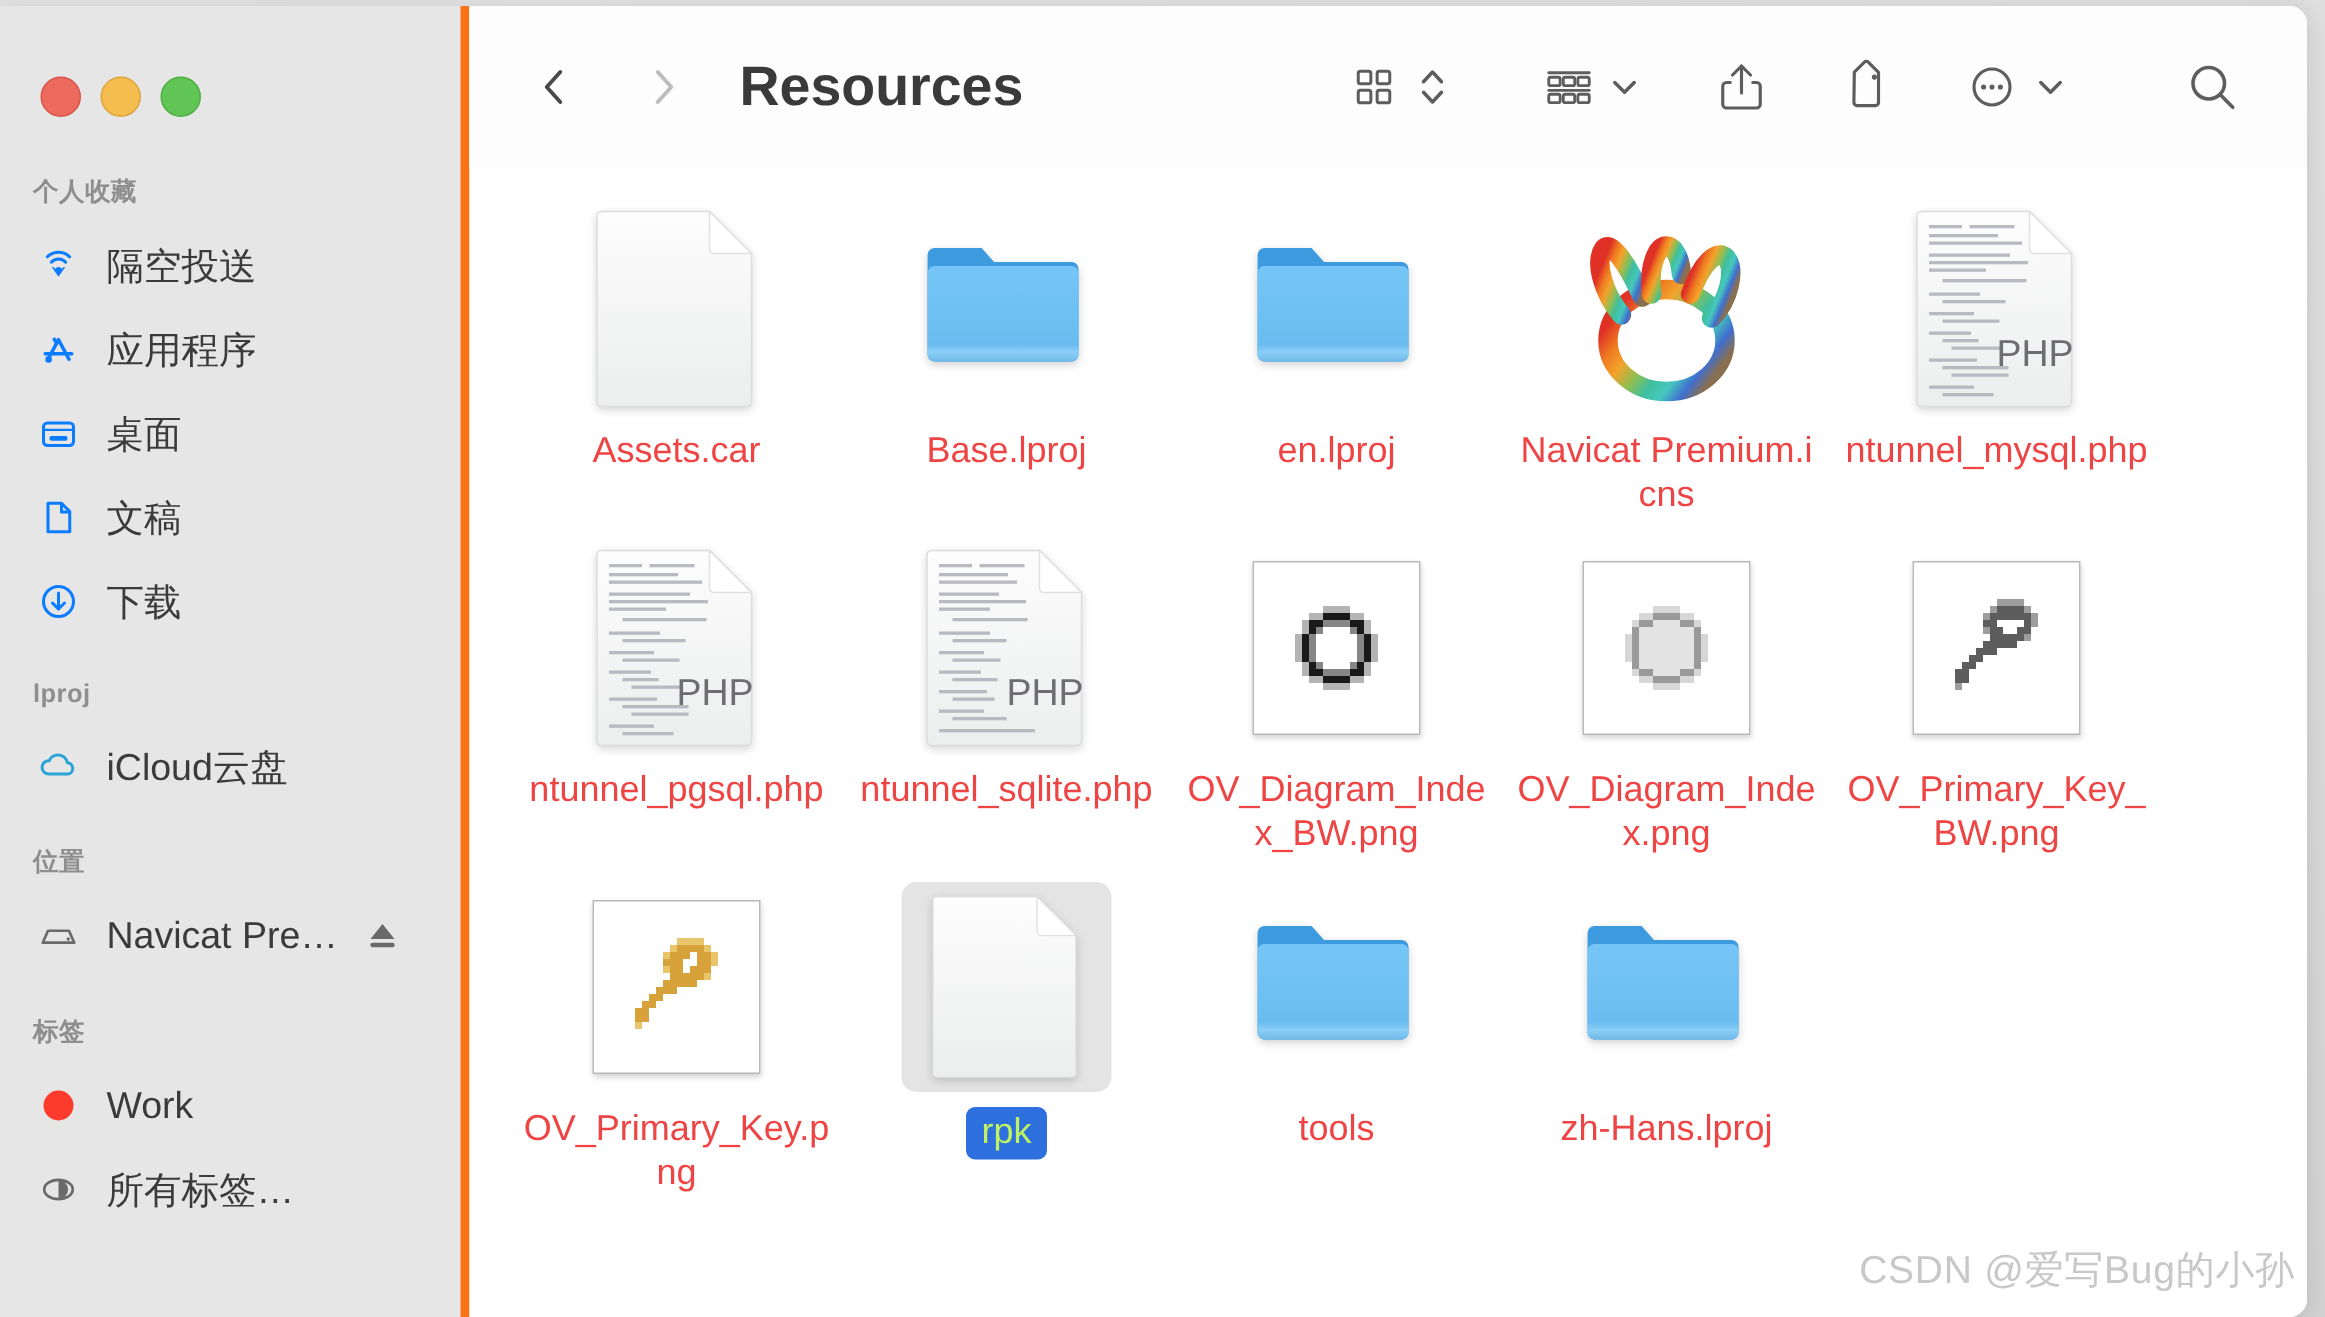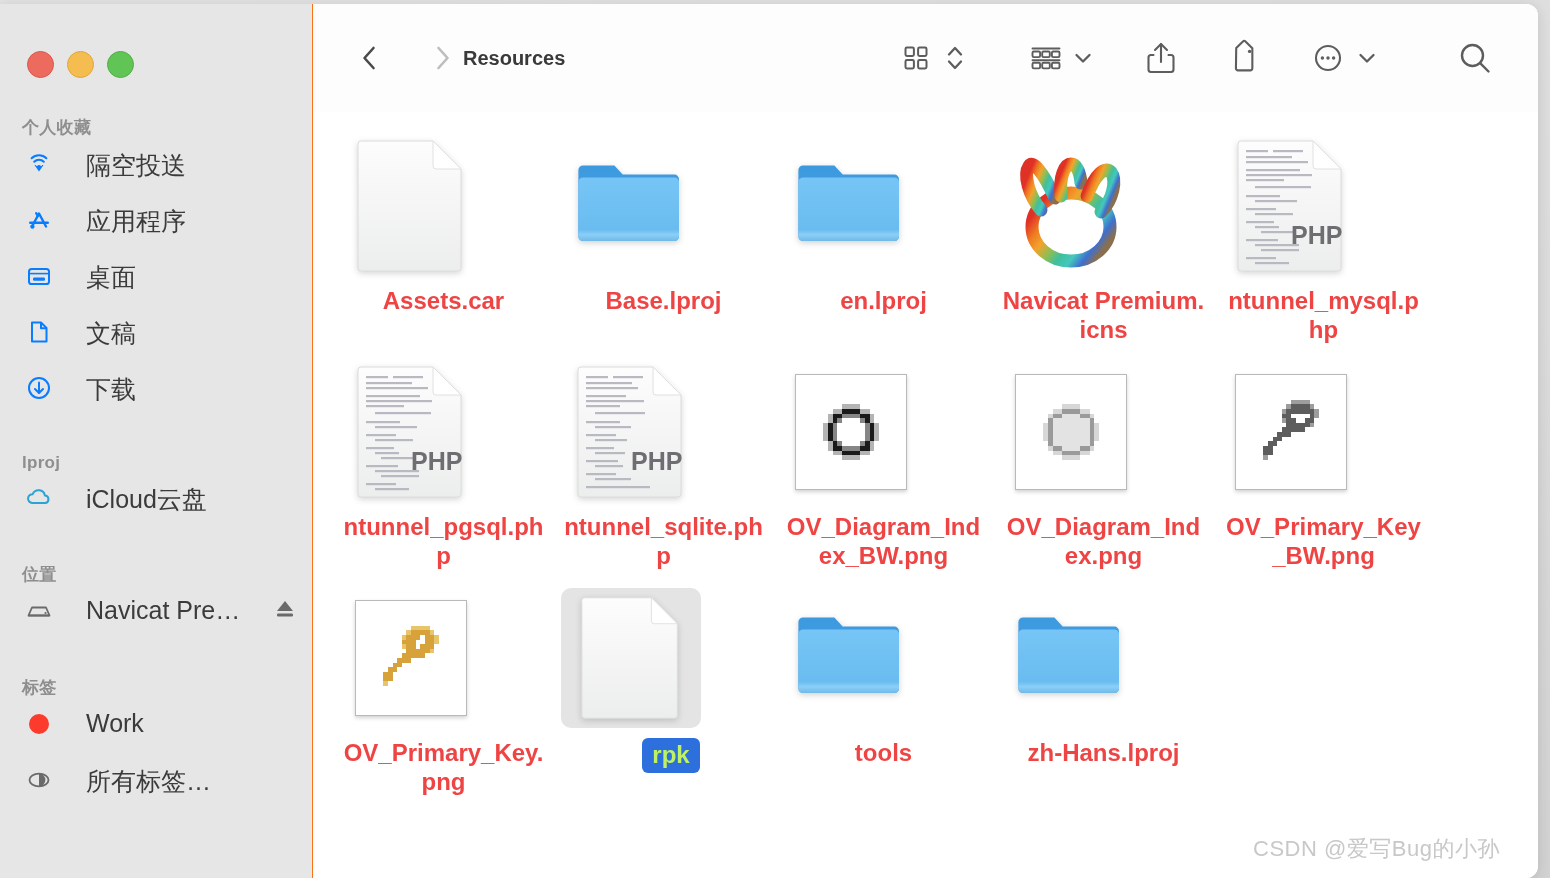--- a/index.html
+++ b/index.html
@@ -102,9 +102,10 @@
   }
   .nav-btn.disabled { color: #bdbdbd; }
   .tb-title {
-    font-size: 20px;
+    font-size: 37px;
     font-weight: bold;
     color: #3a3a3a;
+    margin-left: 30px;
     white-space: nowrap;
   }
   .tb-icons {

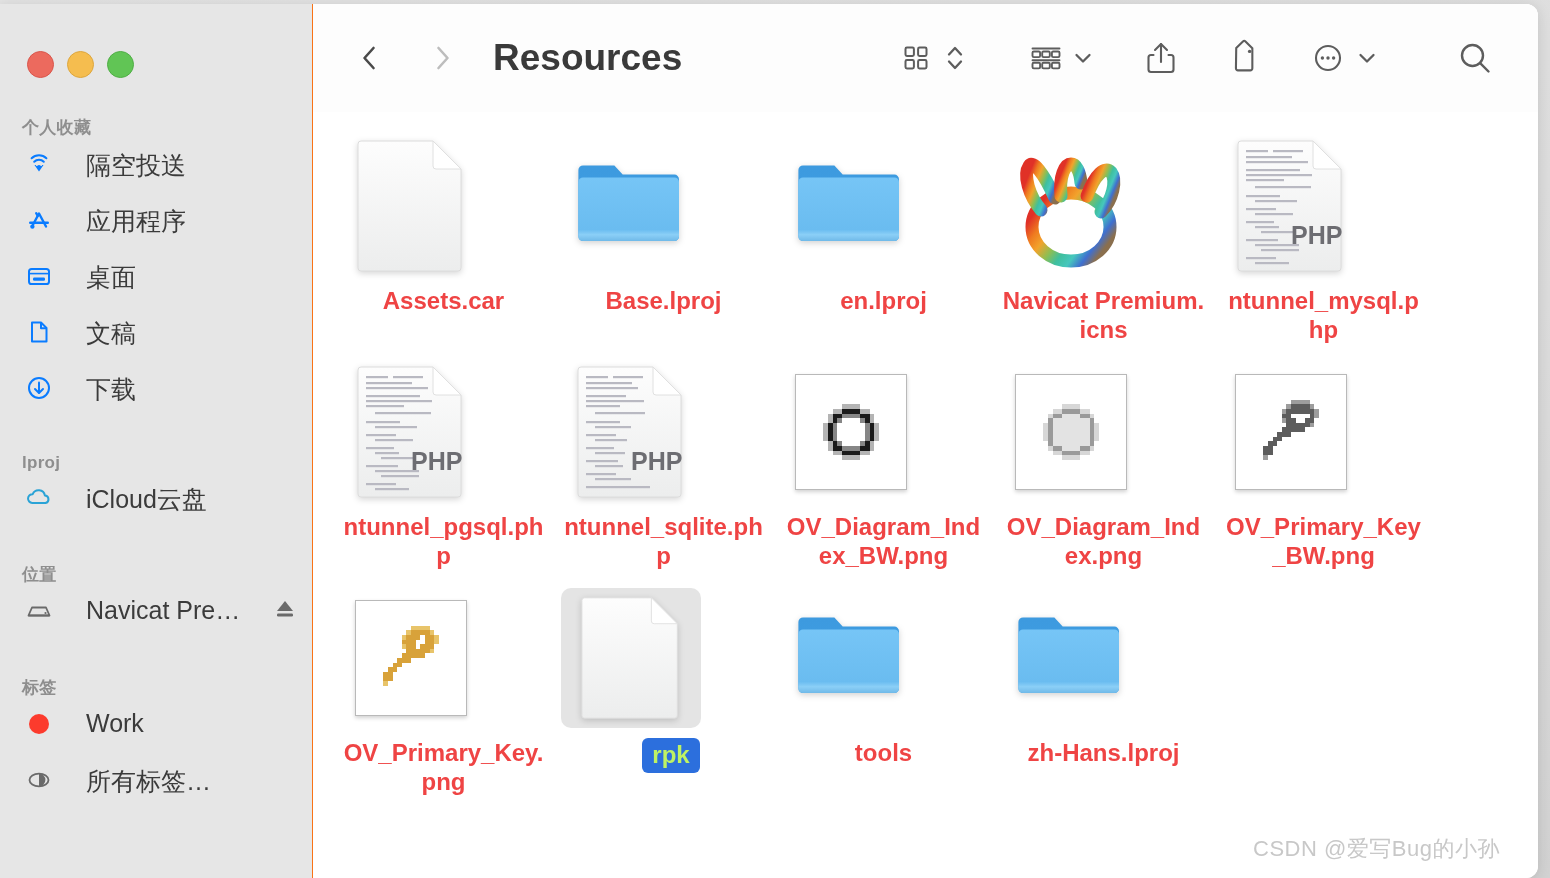--- a/index.html
+++ b/index.html
@@ -33,7 +33,7 @@
     width: 313px;
     flex: 0 0 313px;
     background: #e6e6e6;
-    border-right: 1px solid #f97316;
+    border-right: 6px solid #f97316;
     position: relative;
     padding-top: 0;
   }

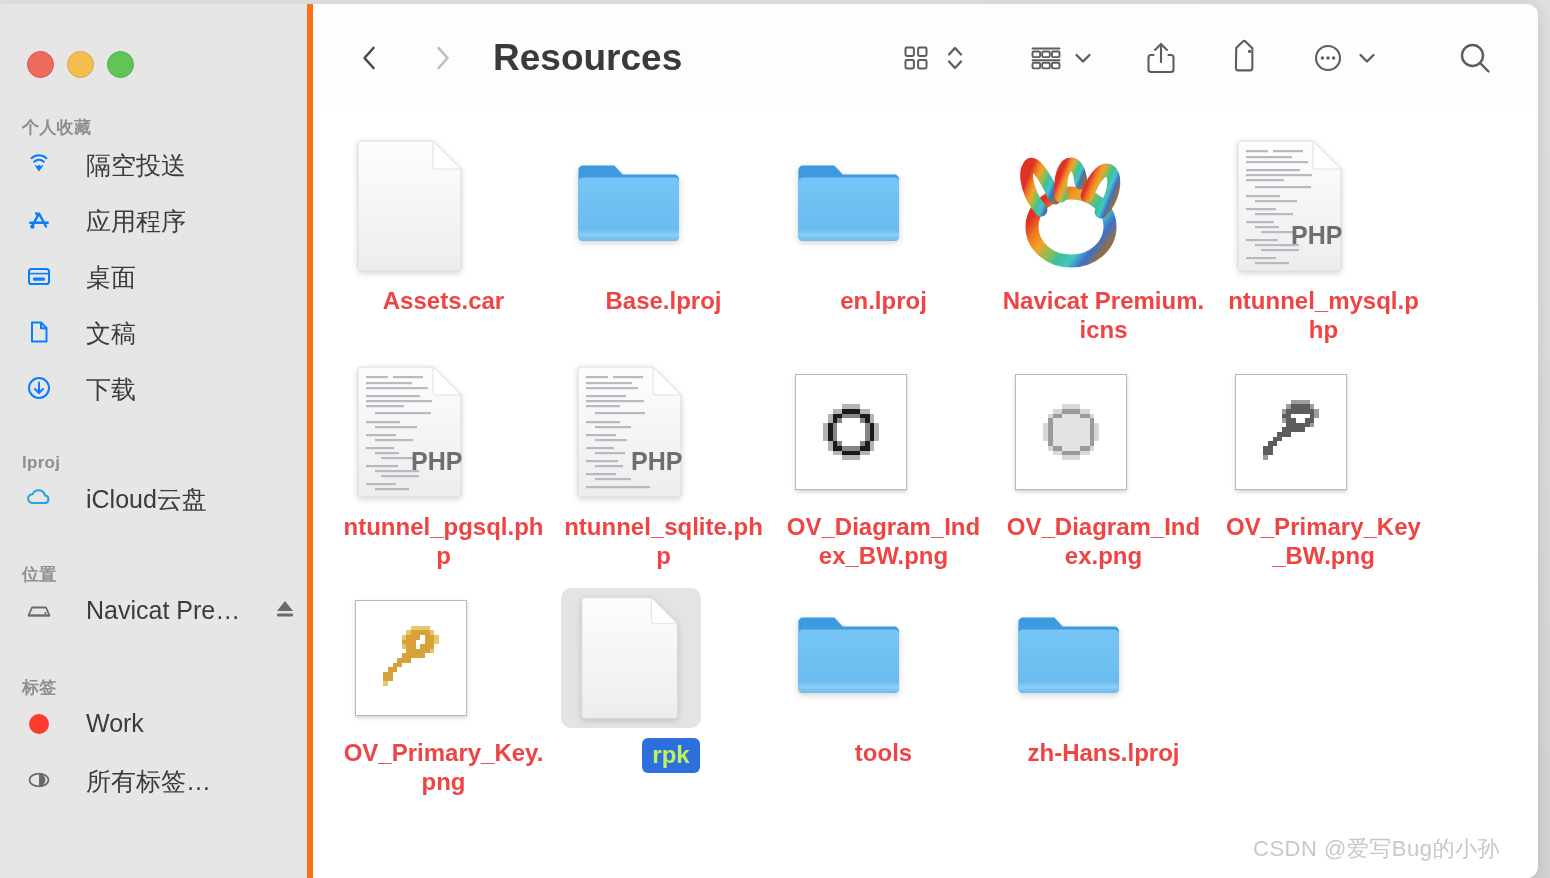--- a/index.html
+++ b/index.html
@@ -59,10 +59,10 @@
   .sb-group { margin-bottom: 24px; }
   .sb-item {
     display: flex;
-    align-items: flex-start;
+    align-items: center;
     height: 56px;
     padding-left: 24px;
-    gap: 32px;
+    gap: 17px;
     cursor: default;
   }
   .sb-icon {

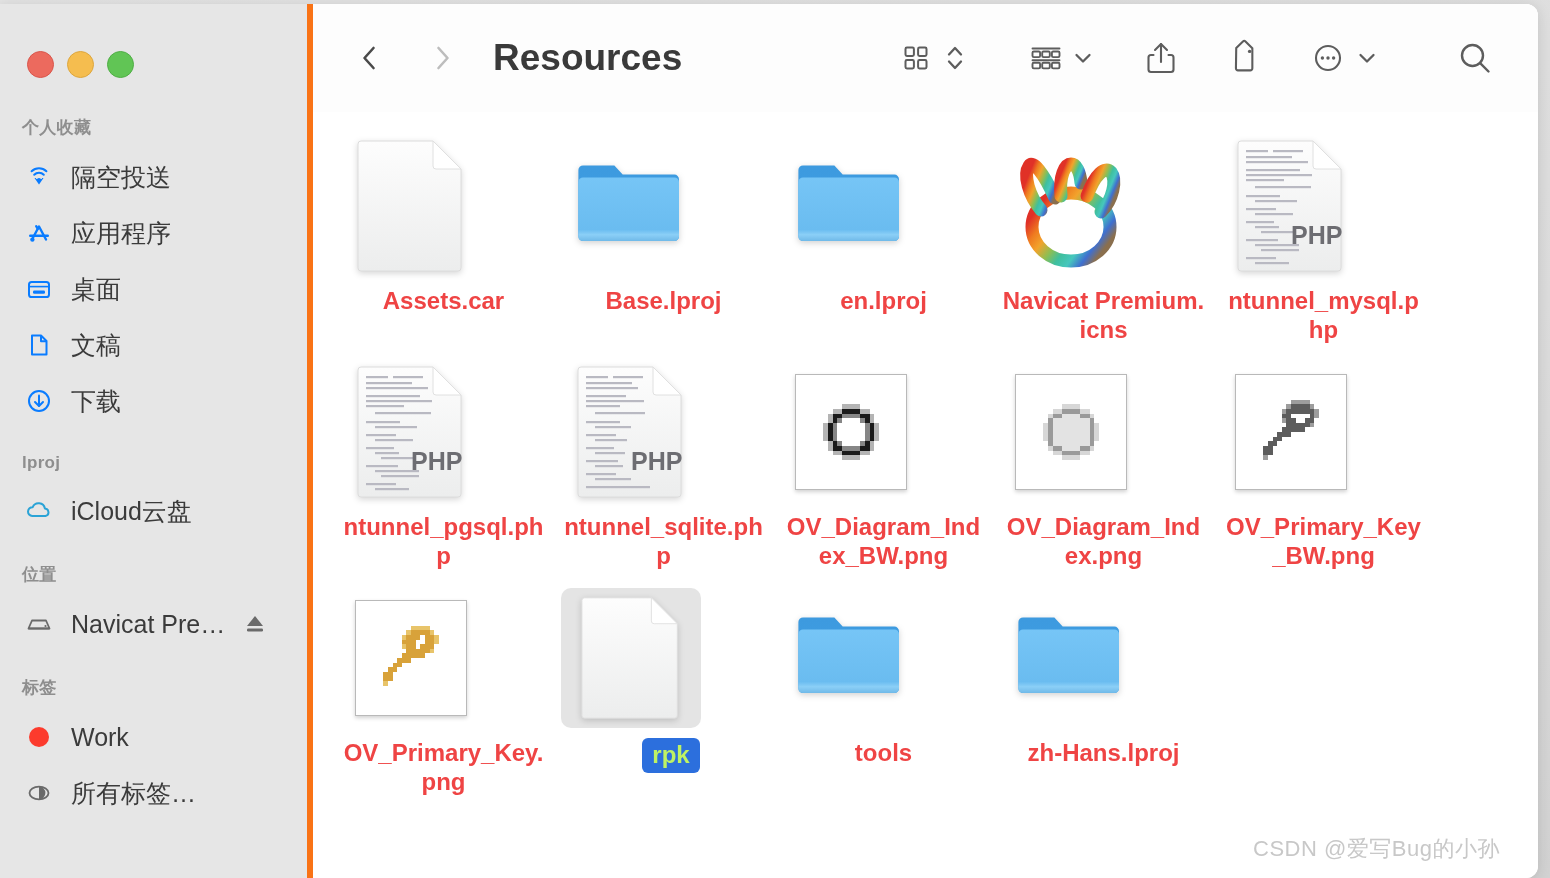--- a/index.html
+++ b/index.html
@@ -133,8 +133,8 @@
   .cell {
     display: flex;
     flex-direction: column;
+    align-items: center;
     padding-top: 6px;
-    font-weight: bold;
   }
   .thumb {
     width: 140px; height: 140px;

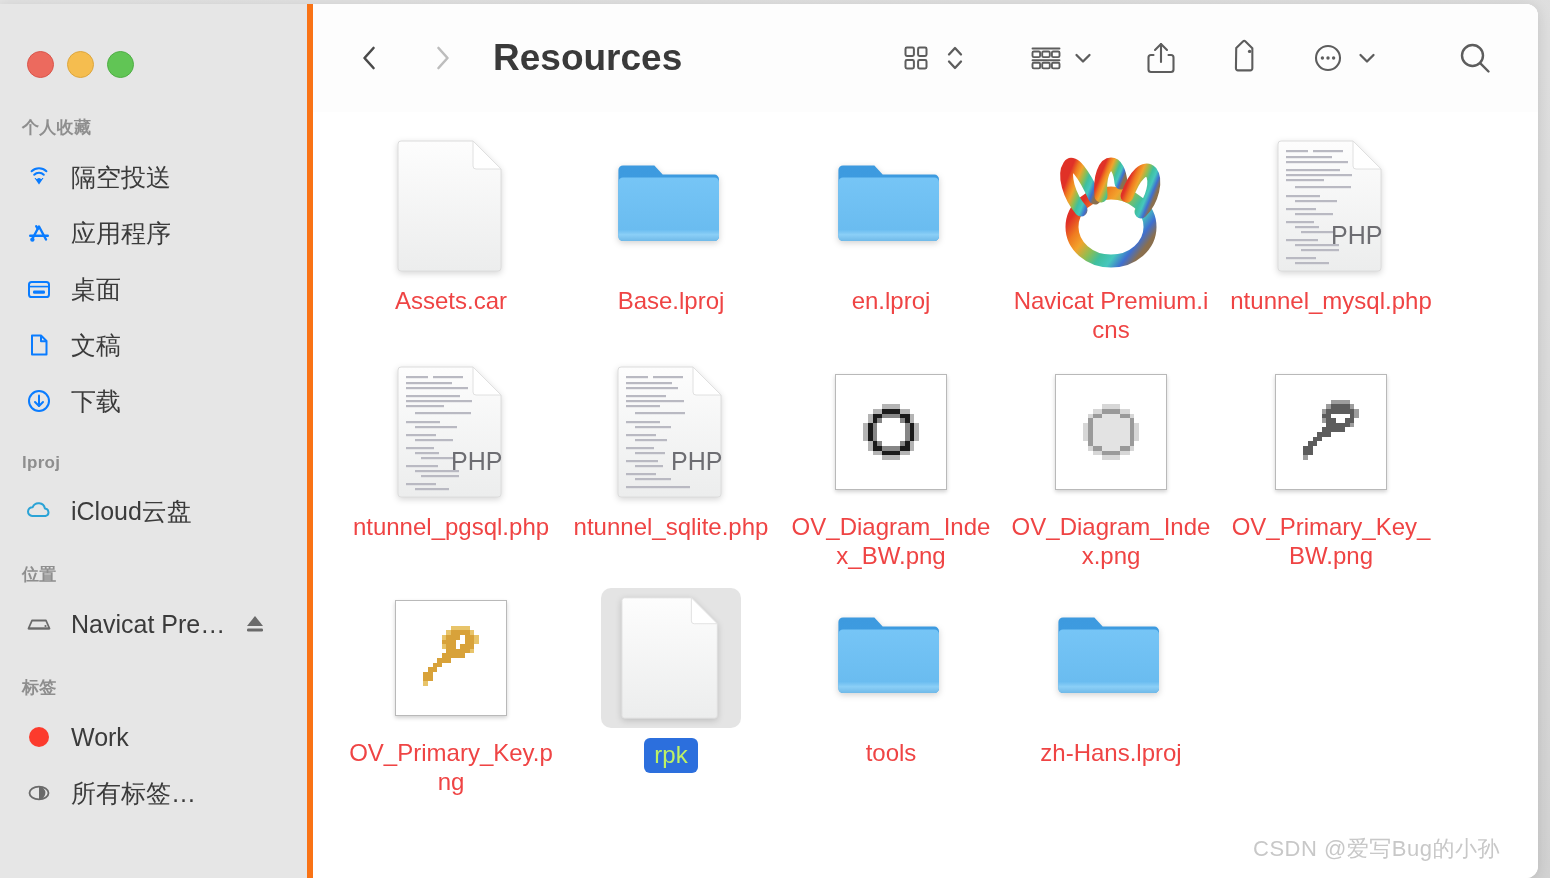--- a/index.html
+++ b/index.html
@@ -178,8 +178,8 @@
 
   .watermark {
     position: absolute;
-    right: 38px; bottom: 14px;
-    font-size: 22px;
+    right: 8px; bottom: 14px;
+    font-size: 26px;
     color: #c8c8c8;
     white-space: nowrap;
     letter-spacing: .5px;

